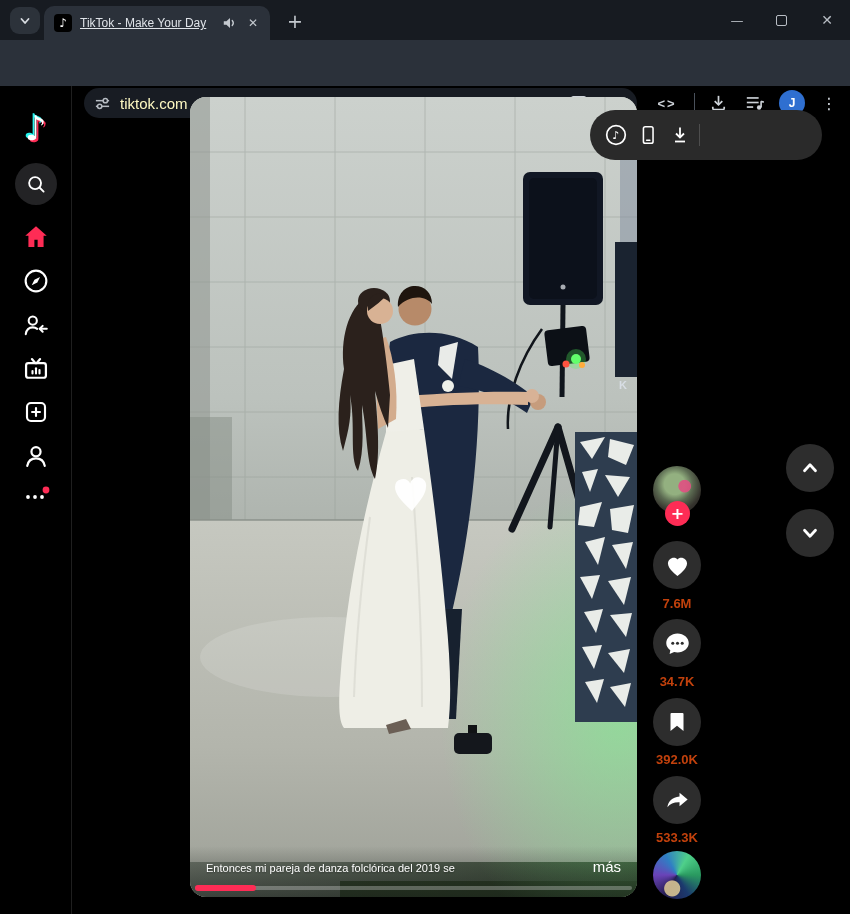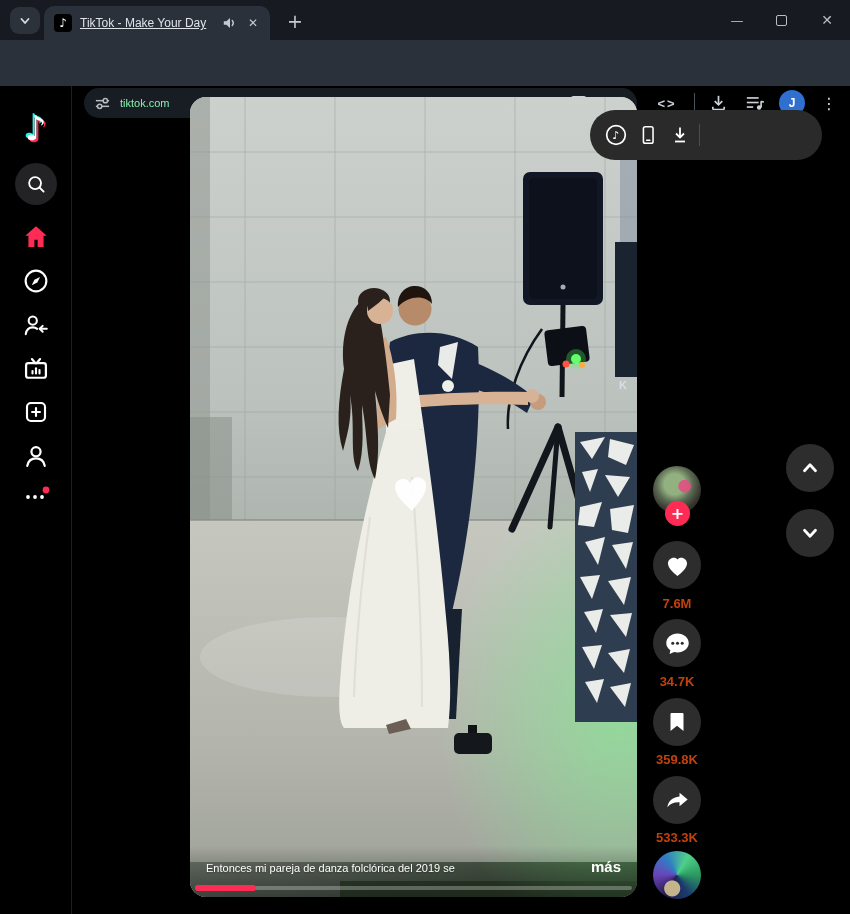--- a/index.html
+++ b/index.html
@@ -51,7 +51,7 @@
     position:absolute; left:84px; top:48px; width:553px; height:30px; border-radius:15px;
     background:#181c23; display:flex; align-items:center; padding:0 12px 0 10px; gap:9px;
   }
-  .urltext { font-size:11px; color:#86efac; flex:0 0 auto; }
+  .urltext { font-size:15px; color:#fef9c3; flex:0 0 auto; }
   .urlspacer { flex:1; }
   .tbicon { width:24px; height:24px; display:flex; align-items:center; justify-content:center; cursor:pointer; }
   .star { color:#ced3d9; font-size:16px; font-family:"DejaVu Sans", sans-serif; }

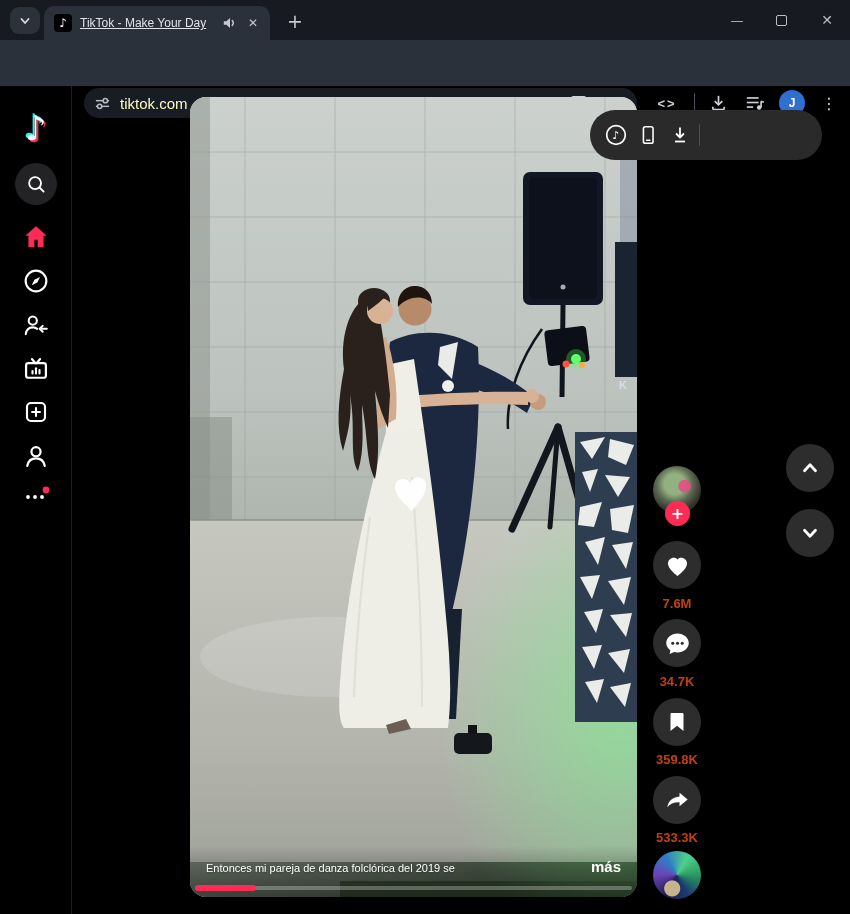--- a/index.html
+++ b/index.html
@@ -463,7 +463,7 @@
       <path d="M6.5 3h11a1 1 0 0 1 1 1v17l-6.5-5.2L5.5 21V4a1 1 0 0 1 1-1z" fill="#fff"></path>
     </svg>
   </div>
-  <div class="count" style="top:752px">359.8K</div>
+  <div class="count" style="top:752px">392.0K</div>
 
   <div class="actbtn" style="top:776px">
     <svg width="27" height="27" viewBox="0 0 24 24">

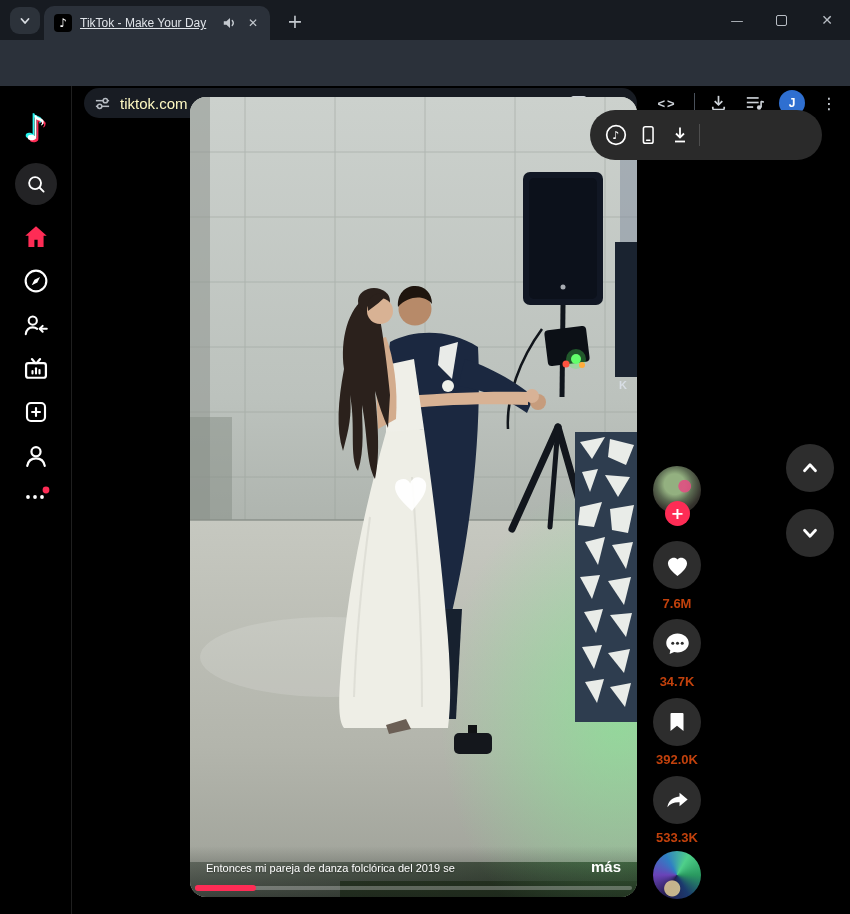--- a/index.html
+++ b/index.html
@@ -90,7 +90,7 @@
   .username { color:#fff; font-size:17px; font-weight:bold; margin-bottom:11px; text-shadow:0 1px 2px rgba(0,0,0,.35); }
   .cap-row { display:flex; align-items:baseline; }
   .cap-text { color:#fff; font-size:11px; white-space:nowrap; overflow:hidden; flex:1; text-shadow:0 1px 2px rgba(0,0,0,.35); }
-  .more { color:#fff; font-size:15px; font-weight:bold; margin-left:12px; cursor:pointer; }
+  .more { color:#fff; font-size:15px; font-weight:normal; margin-left:12px; cursor:pointer; }
   .progress { position:absolute; left:5px; right:5px; bottom:7px; height:4px; border-radius:2px; background:rgba(255,255,255,0.28); cursor:pointer; }
   .progress-fill { position:absolute; left:0; top:-1px; height:6px; border-radius:3px; background:#fe2c55; width:14%; }
 

